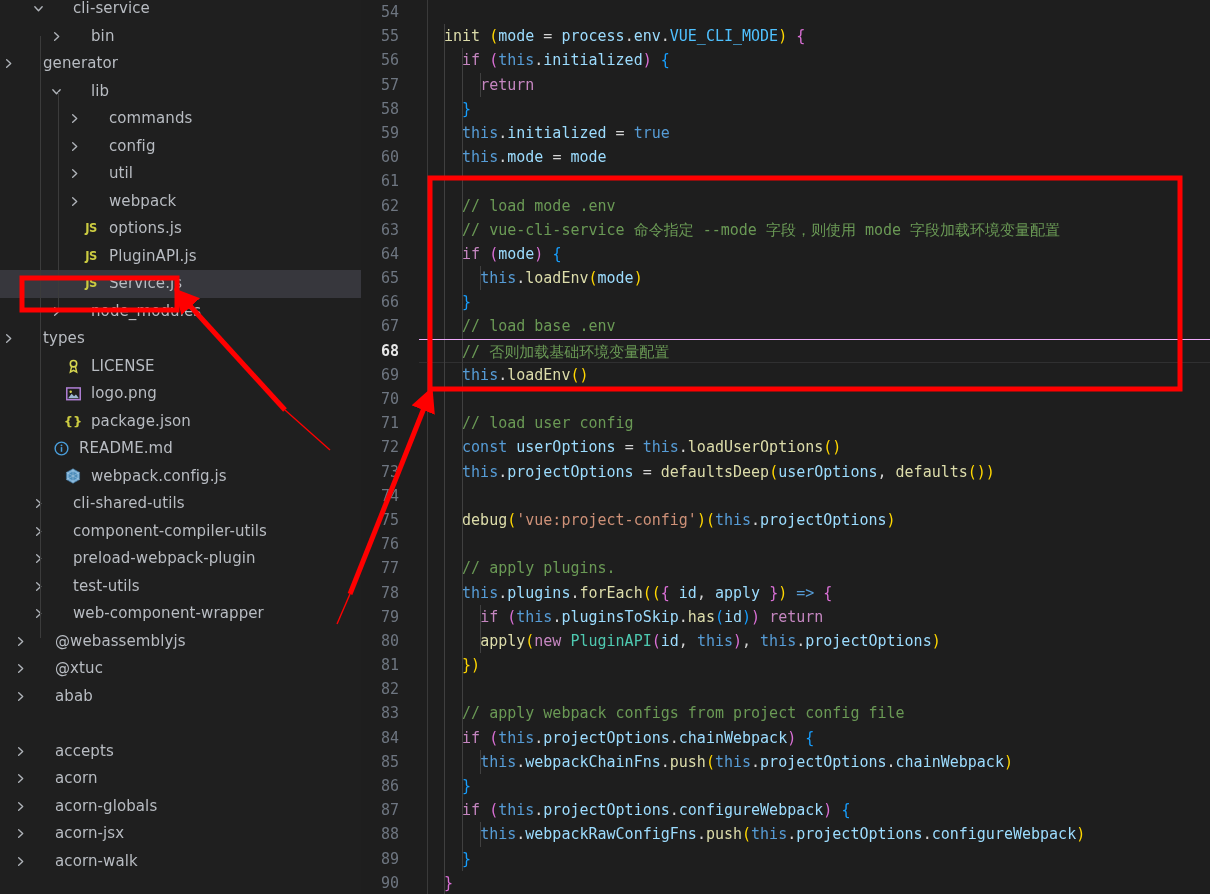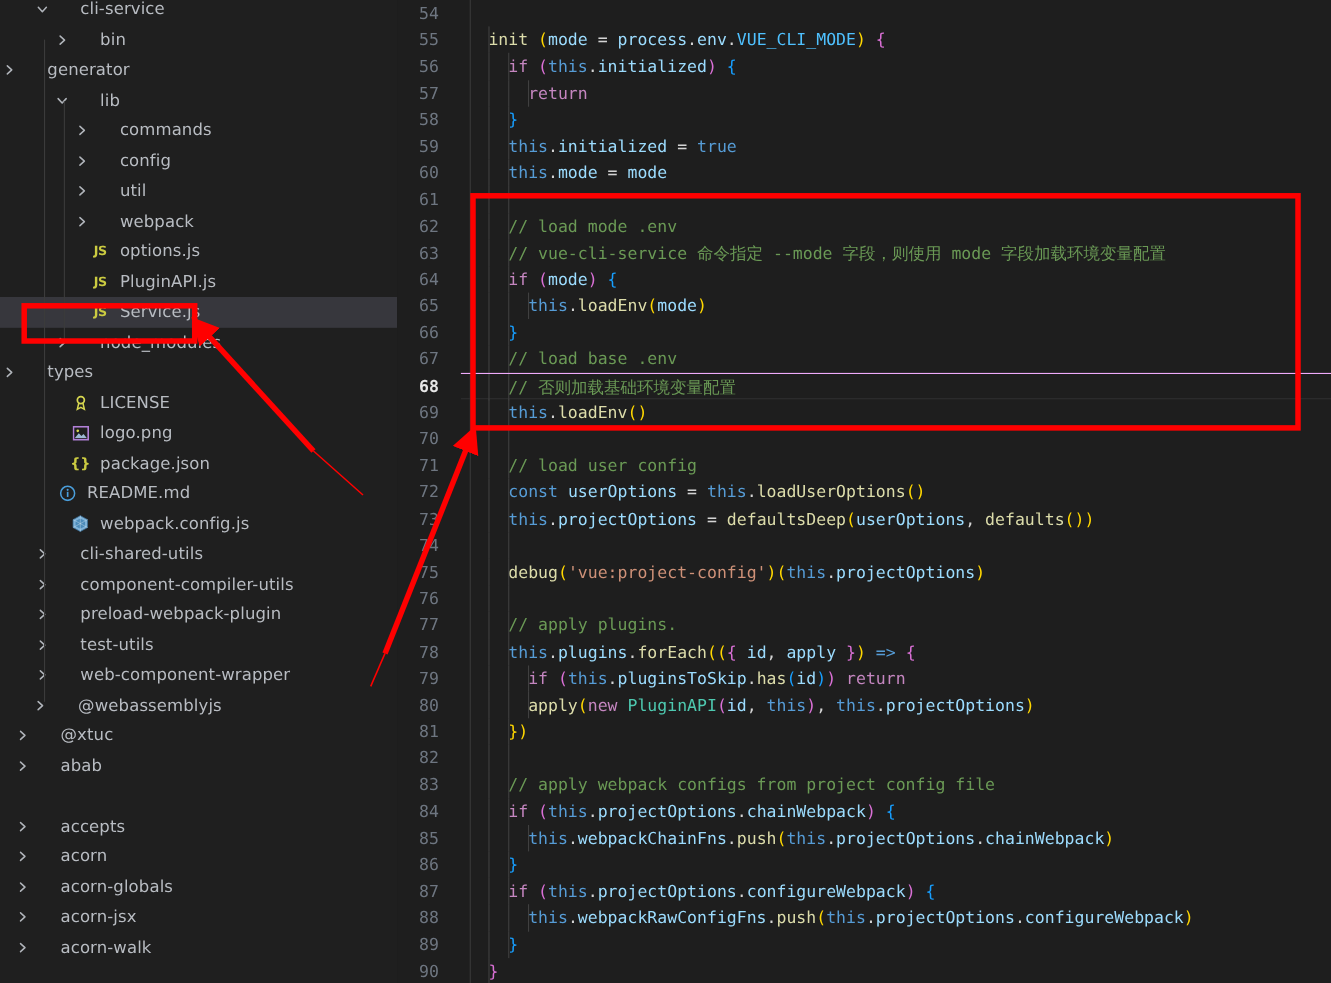--- a/index.html
+++ b/index.html
@@ -298,7 +298,7 @@
           <span class="ficon"></span>
           <span class="lbl">web-component-wrapper</span>
         </div>
-        <div class="tree-row" style="padding-left: 28px; top: 627.5px; position: absolute; left: 0px; right: 0px;">
+        <div class="tree-row" style="padding-left: 12px; top: 627.5px; position: absolute; left: 0px; right: 0px;">
           <span class="twisty">
             <svg width="11" height="11" viewBox="0 0 12 12">
               <path d="M4 2 L8.4 6 L4 10" fill="none" stroke="#b0b4ba" stroke-width="1.5" stroke-linecap="round" stroke-linejoin="round"></path>

